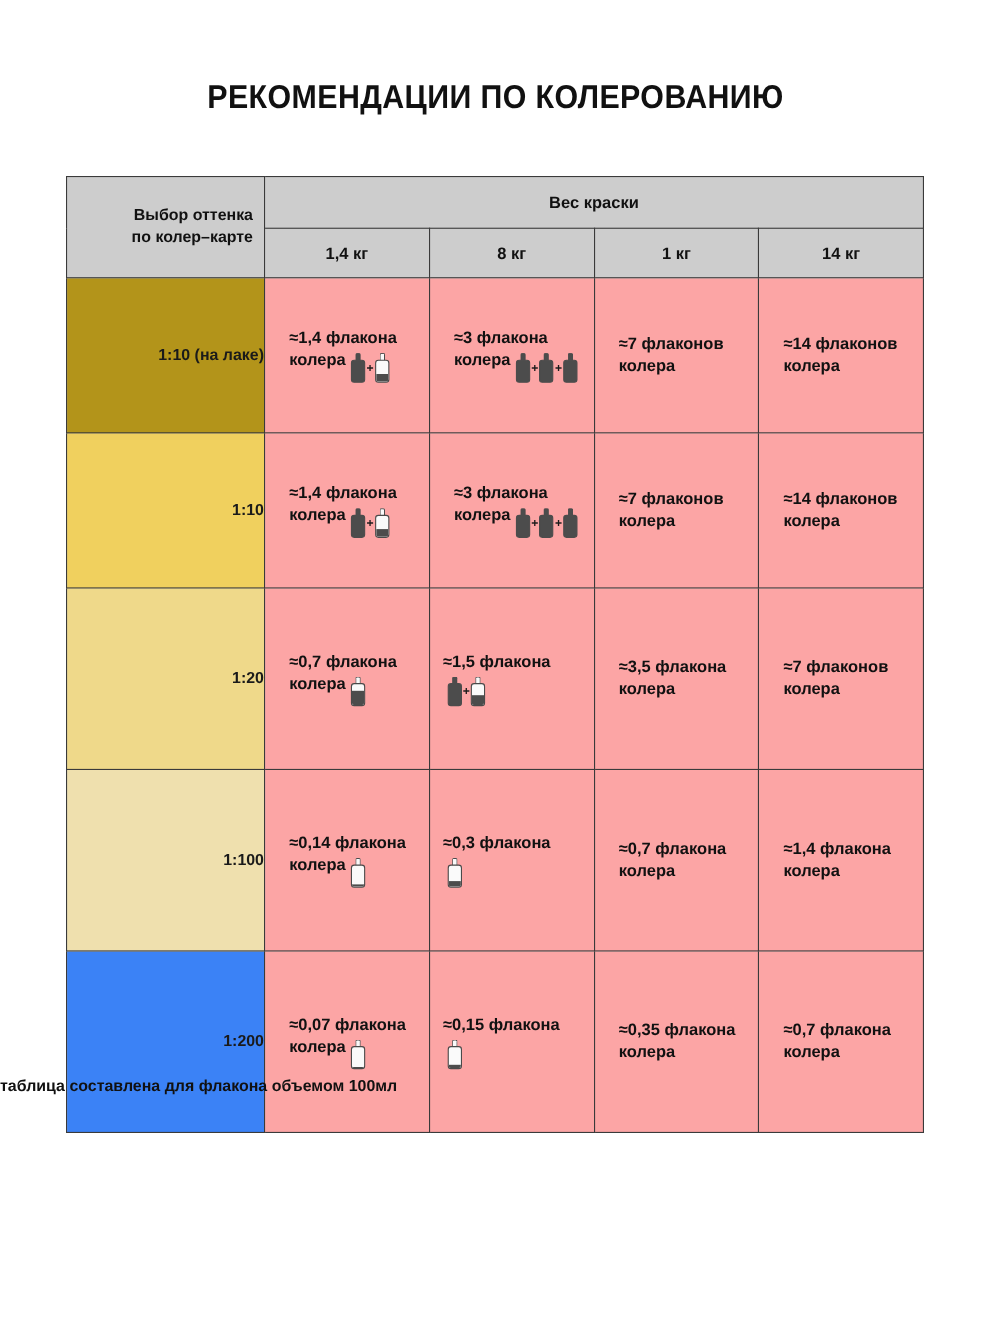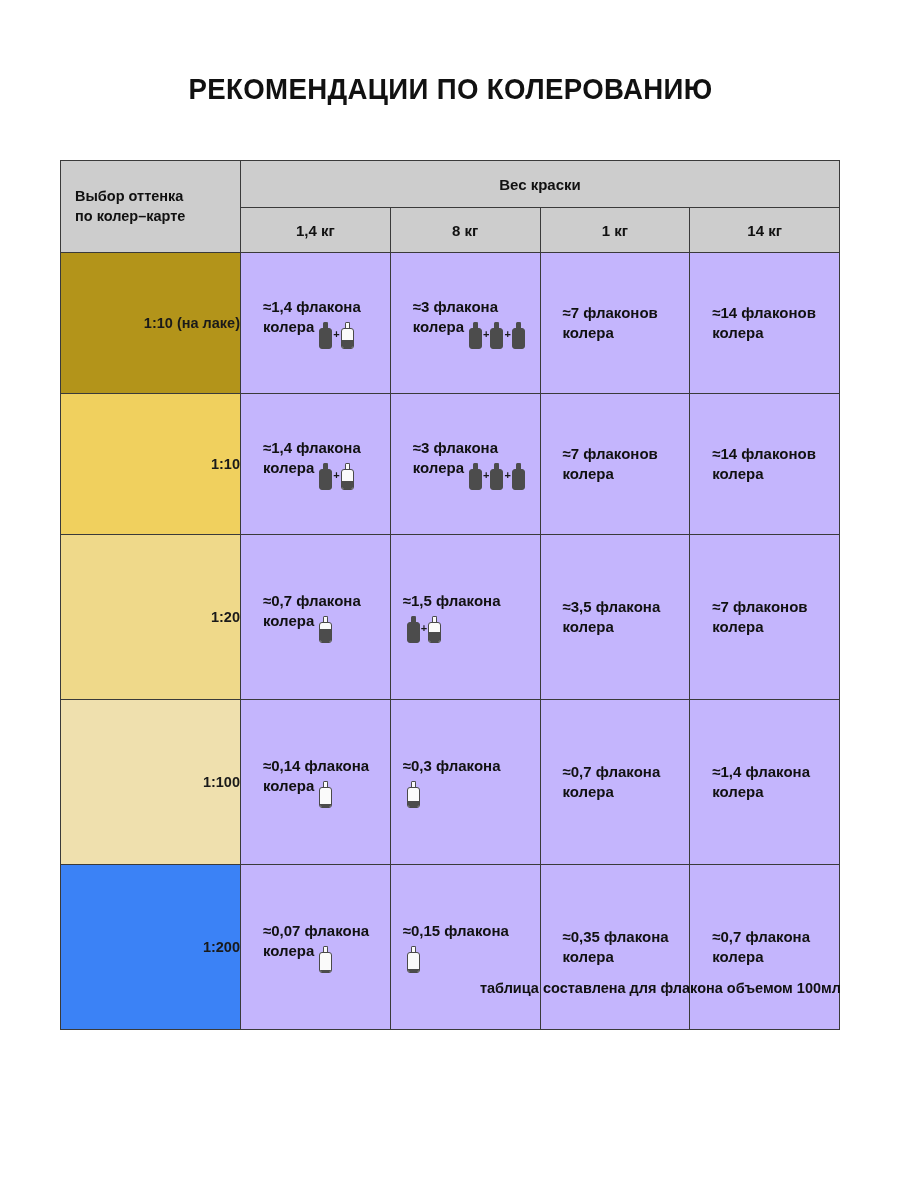--- a/index.html
+++ b/index.html
@@ -58,7 +58,7 @@
   .hdr-shade {
     width: 155px;
     padding: 6px 10px 6px 14px !important;
-    text-align: left;
+    text-align: right;
     line-height: 1.32;
     font-size: 14.5px;
   }

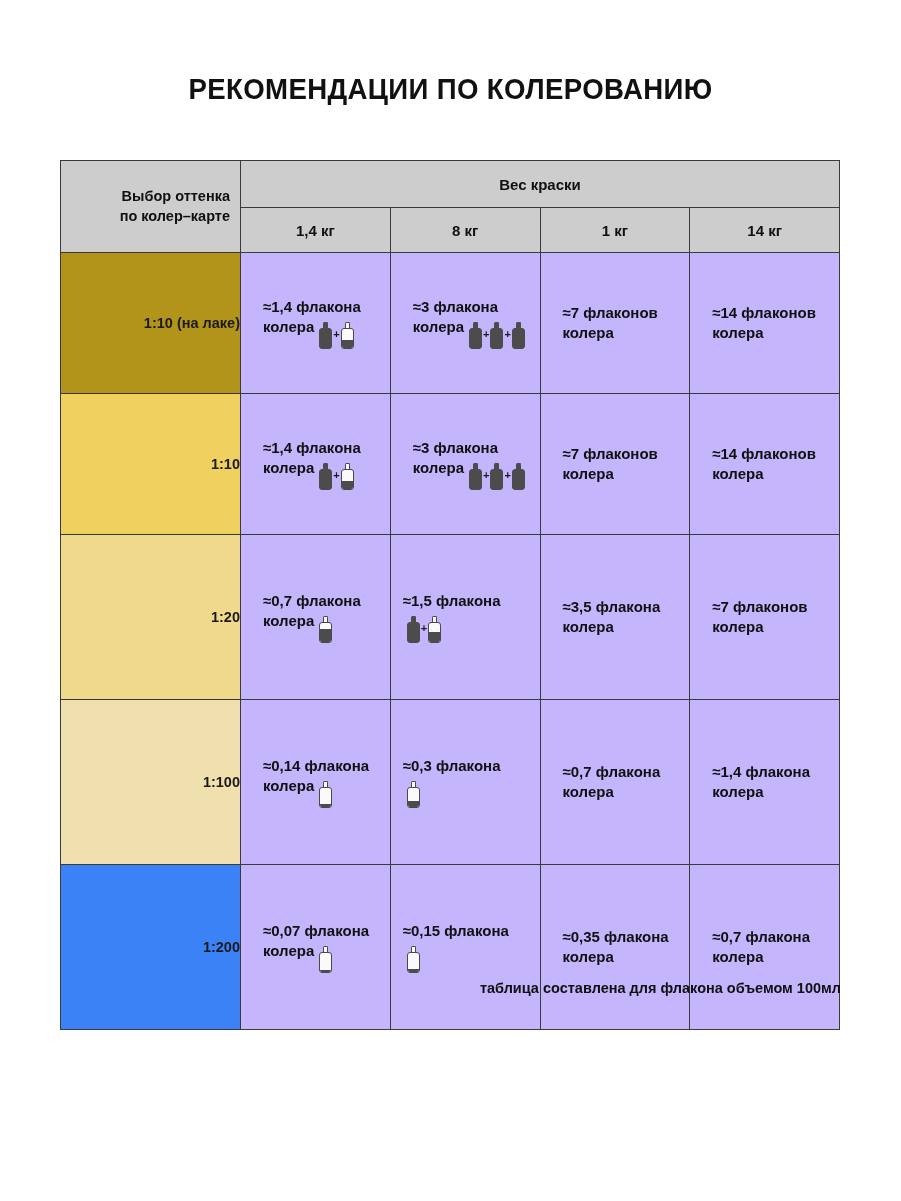--- a/index.html
+++ b/index.html
@@ -80,7 +80,7 @@
   }
 
   .cell {
-    background: #c4b5fd;
+    background: #fca5a5;
     height: 140px;
     padding: 0 0 0 22px !important;
     font-size: 15px;

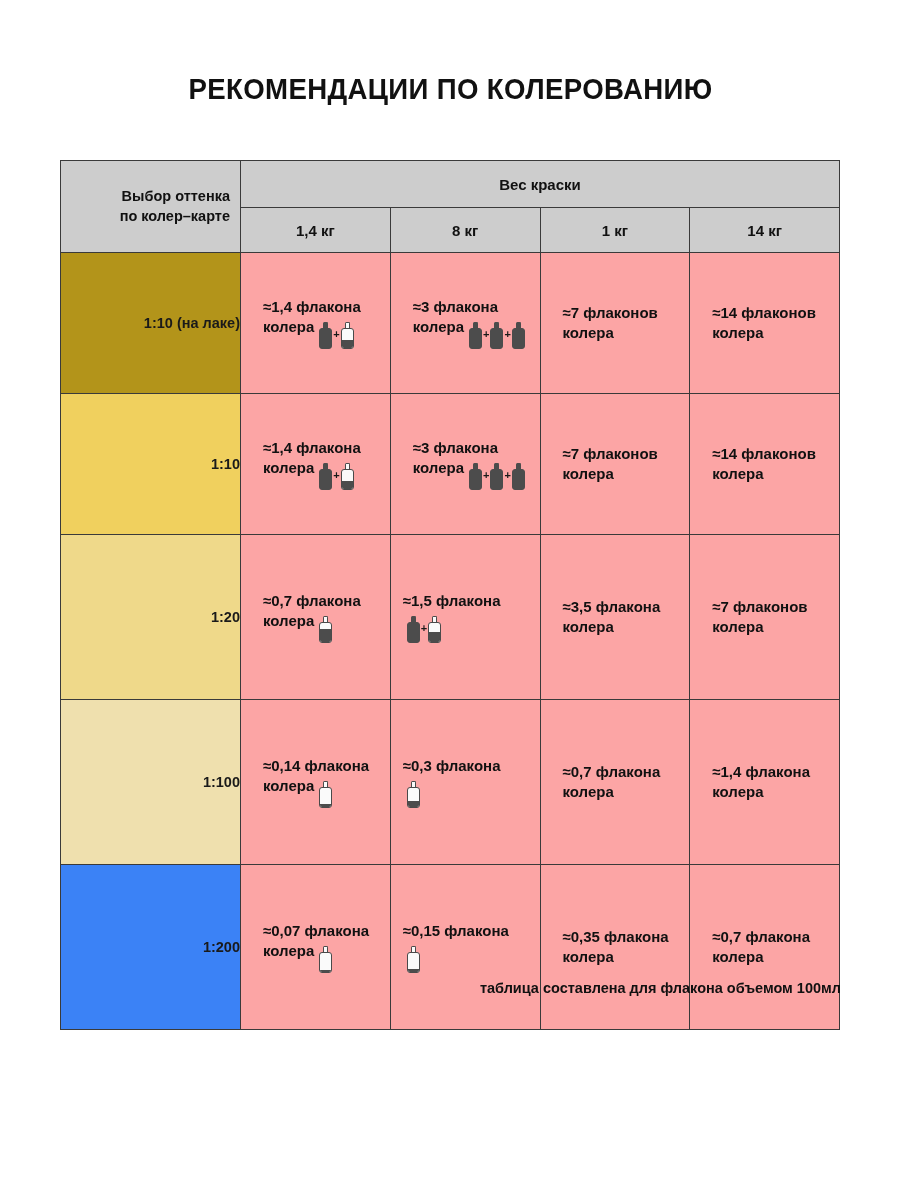--- a/index.html
+++ b/index.html
@@ -172,7 +172,6 @@
     left: 0;
     top: 980px;
     width: 841px;
-    text-align: right;
     font-size: 14.5px;
     font-weight: bold;
     color: #111111;

